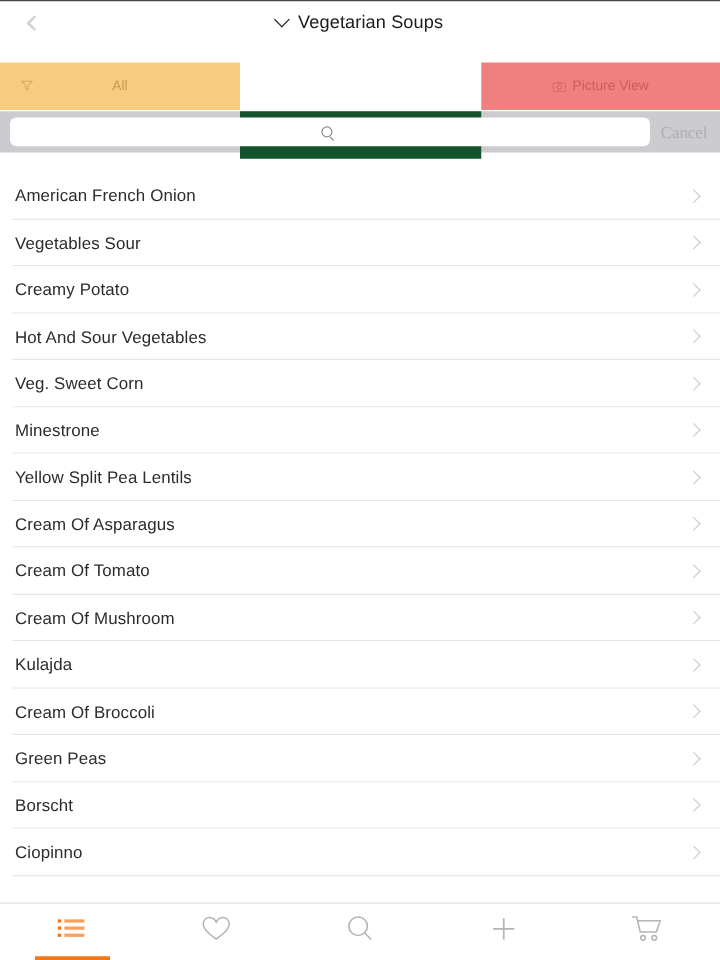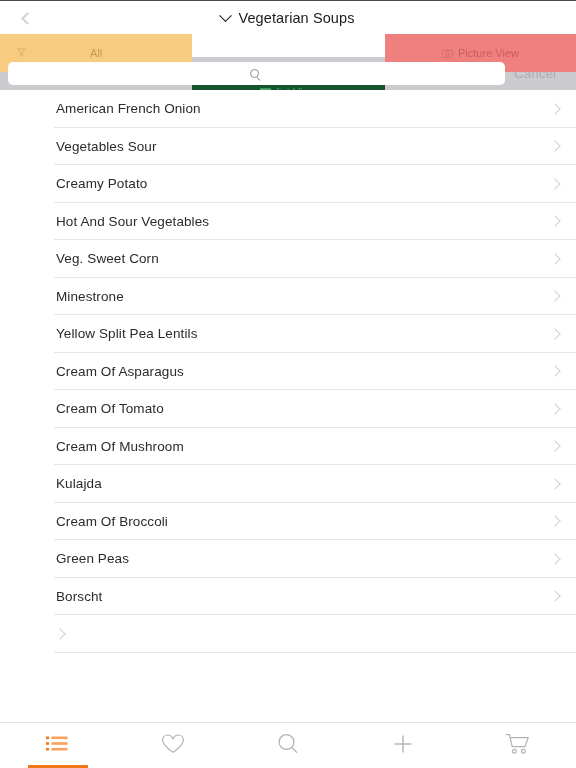--- a/index.html
+++ b/index.html
@@ -16,6 +16,7 @@
     display:flex; flex-direction:column;
     position:relative;
     background:#fff;
+    gap:16px;
   }
 
   

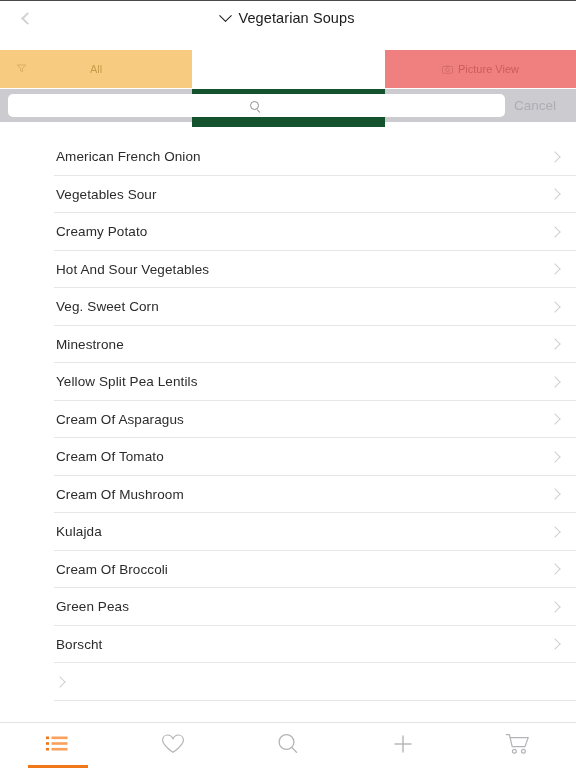--- a/index.html
+++ b/index.html
@@ -133,11 +133,12 @@
   }
   .cancel-btn {
     flex:0 0 auto;
-    padding:0 20px 0 9px;
+    padding:0 10px 0 9px;
     font-size:13.5px;
     color:#adadb2;
     cursor:pointer;
     white-space:nowrap;
+    font-family:Liberation Serif, serif;
   }
 
   

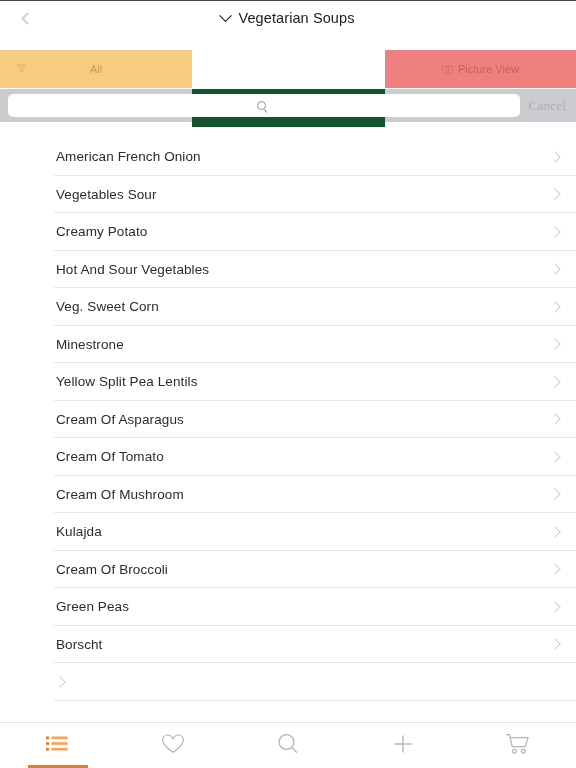--- a/index.html
+++ b/index.html
@@ -147,7 +147,6 @@
     background:#ffffff;
     overflow:hidden;
     position:relative;
-    margin-left:44px;
   }
   .list-row {
     height:37.5px;

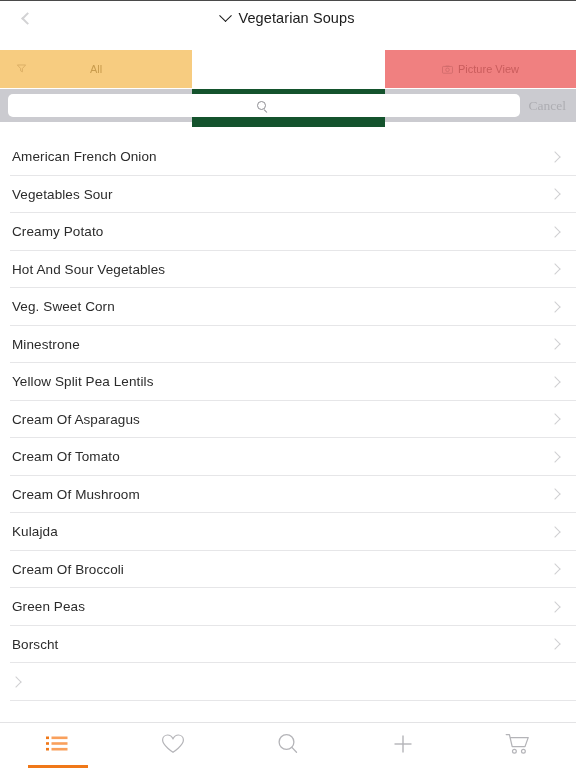--- a/index.html
+++ b/index.html
@@ -324,6 +324,7 @@
         <span class="row-chevron"></span>
       </div>
       <div class="list-row">
+        <span class="row-label">Ciopinno</span>
         <span class="row-chevron"></span>
       </div>
     </div>

